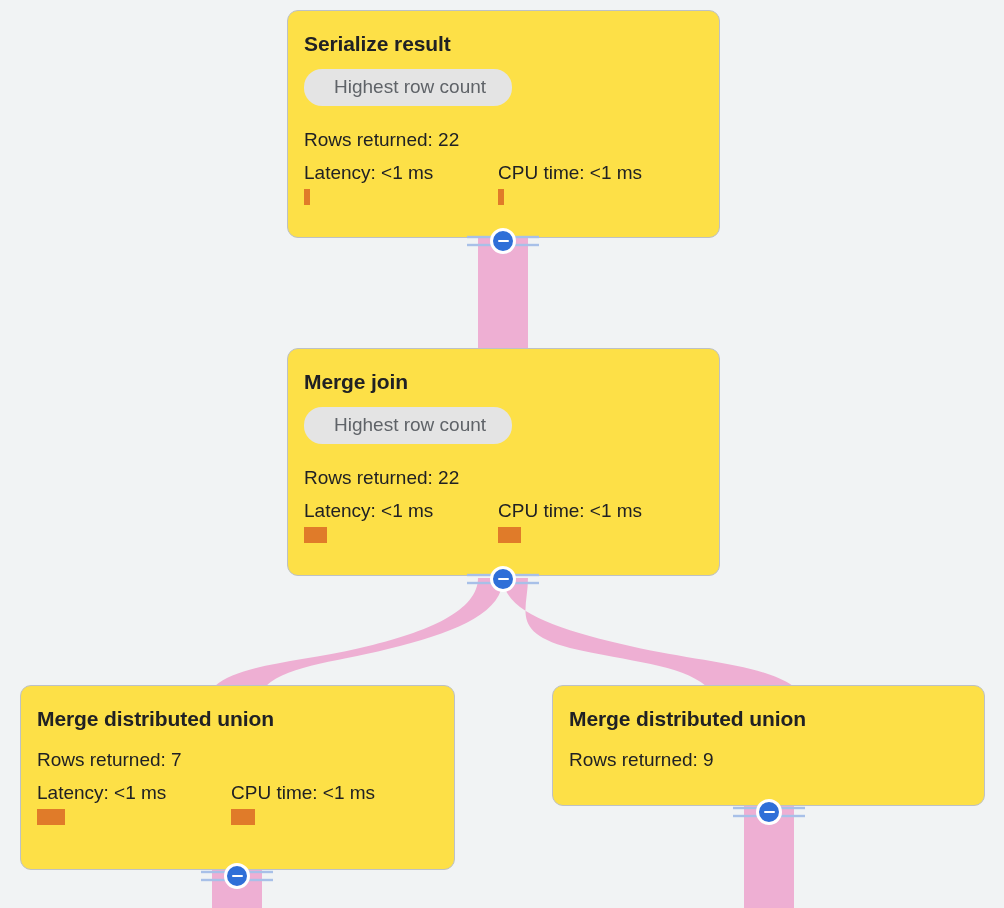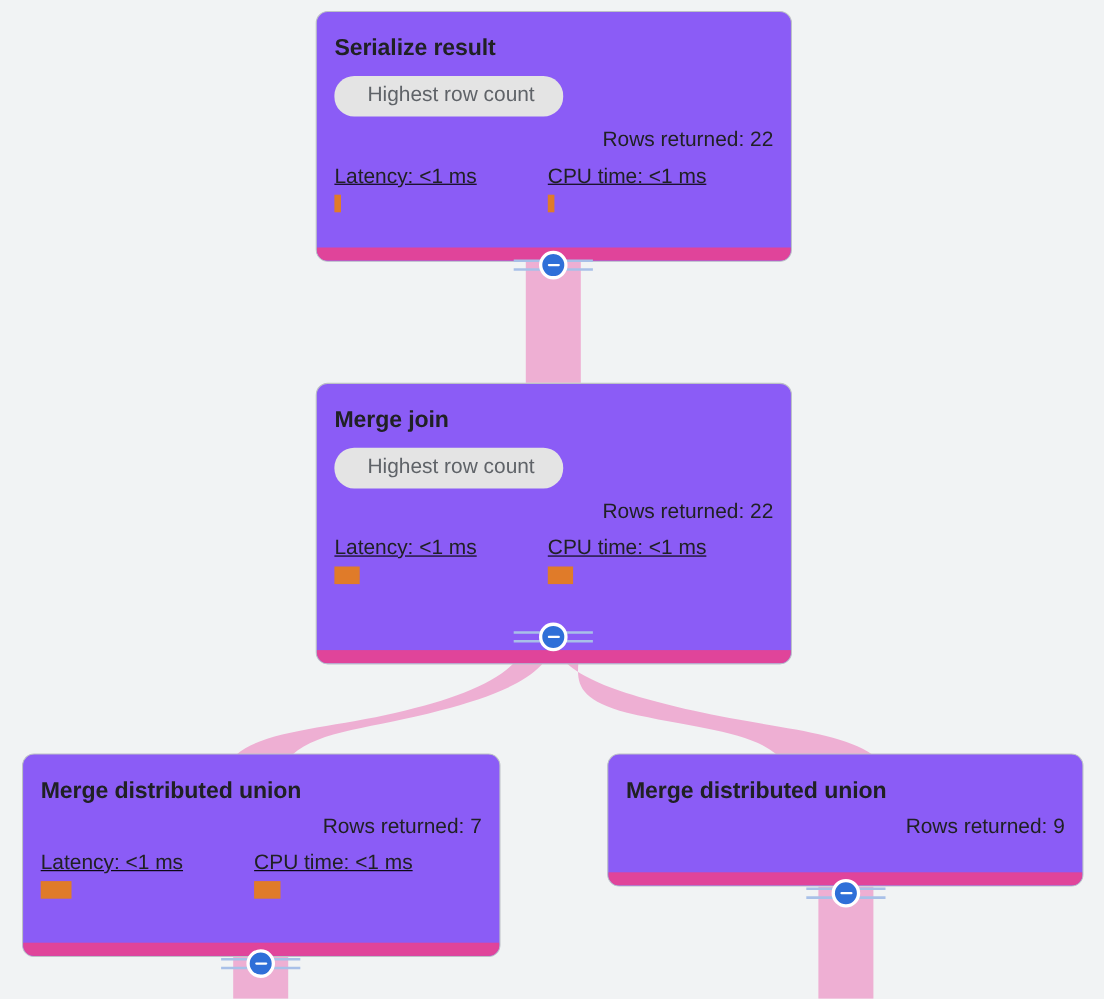--- a/index.html
+++ b/index.html
@@ -33,12 +33,12 @@
   .node-card {
     position: absolute;
     box-sizing: border-box;
-    background: #8b5cf6;
+    background: #fde047;
     border: 1px solid #bdc1c6;
     border-radius: 11px;
     overflow: hidden;
     display: flex;
-    flex-direction: column;
+    flex-direction: row;
   }
   .card-body {
     padding: 20px 16px 10px 16px;

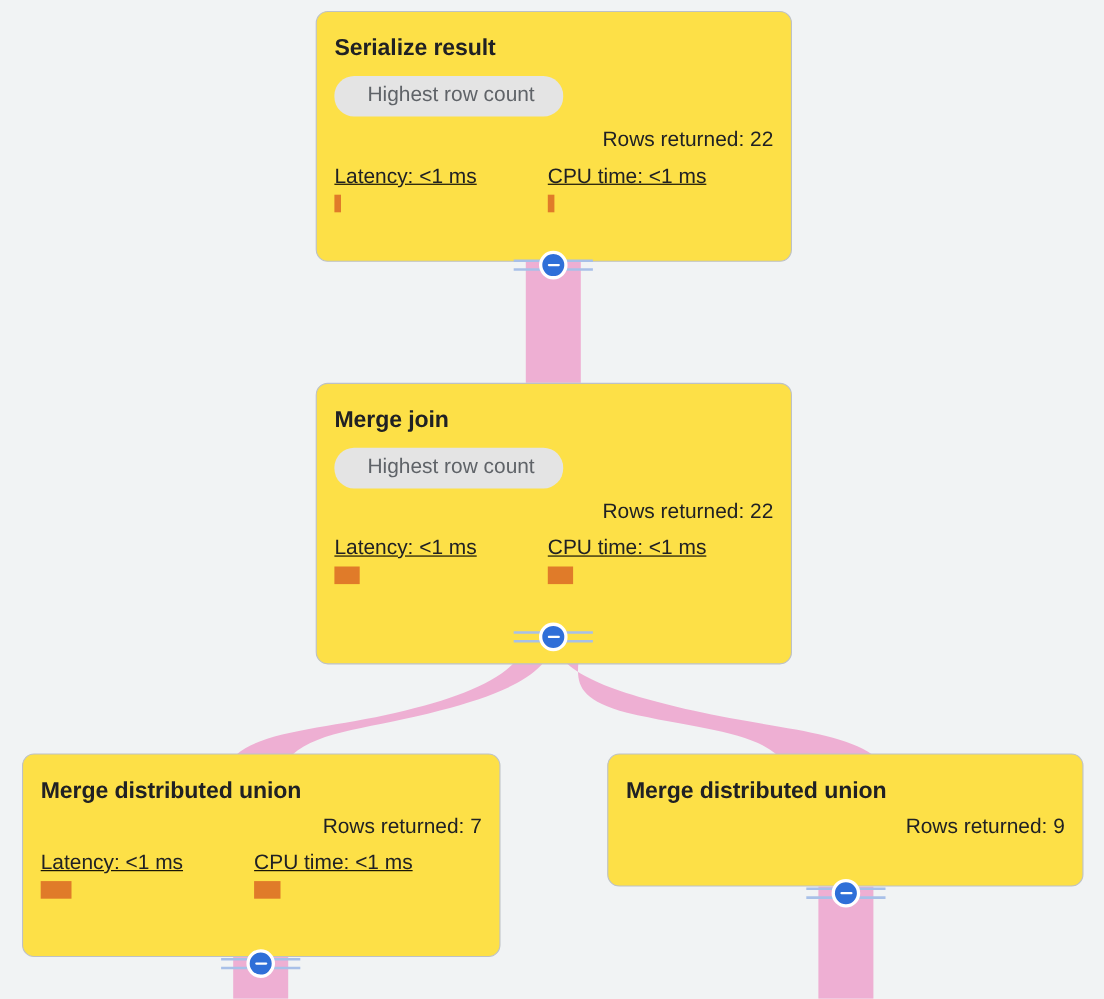--- a/index.html
+++ b/index.html
@@ -68,9 +68,8 @@
     font-size: 19px;
     line-height: 24px;
     color: #202124;
-    margin: 4px 0 10px 0;
-    white-space: nowrap;
-    text-align: right;
+    margin: 16px 0 10px 0;
+    white-space: nowrap;
   }
   .metrics {
     display: flex;

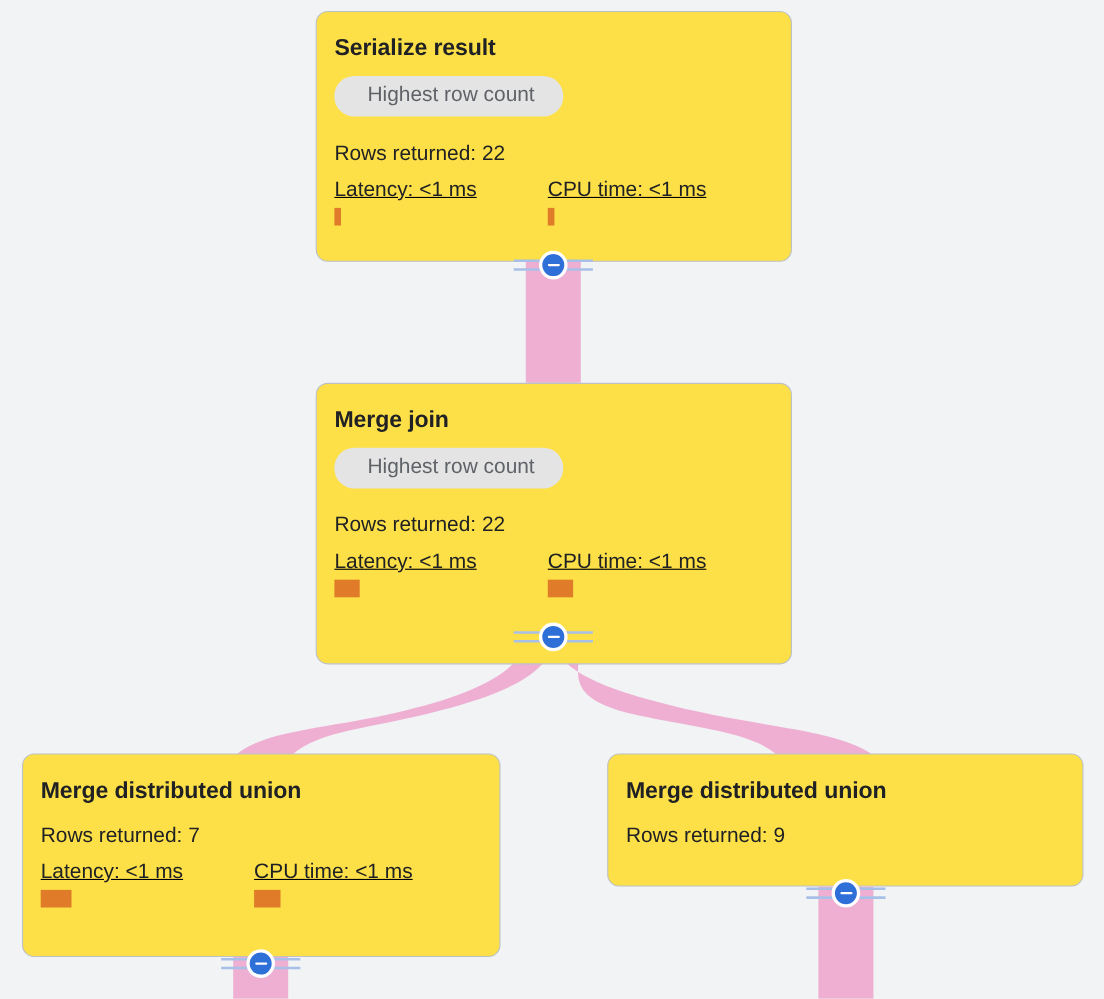--- a/index.html
+++ b/index.html
@@ -74,7 +74,6 @@
   .metrics {
     display: flex;
     flex-direction: row;
-    text-decoration: underline;
   }
   .metric {
     display: flex;

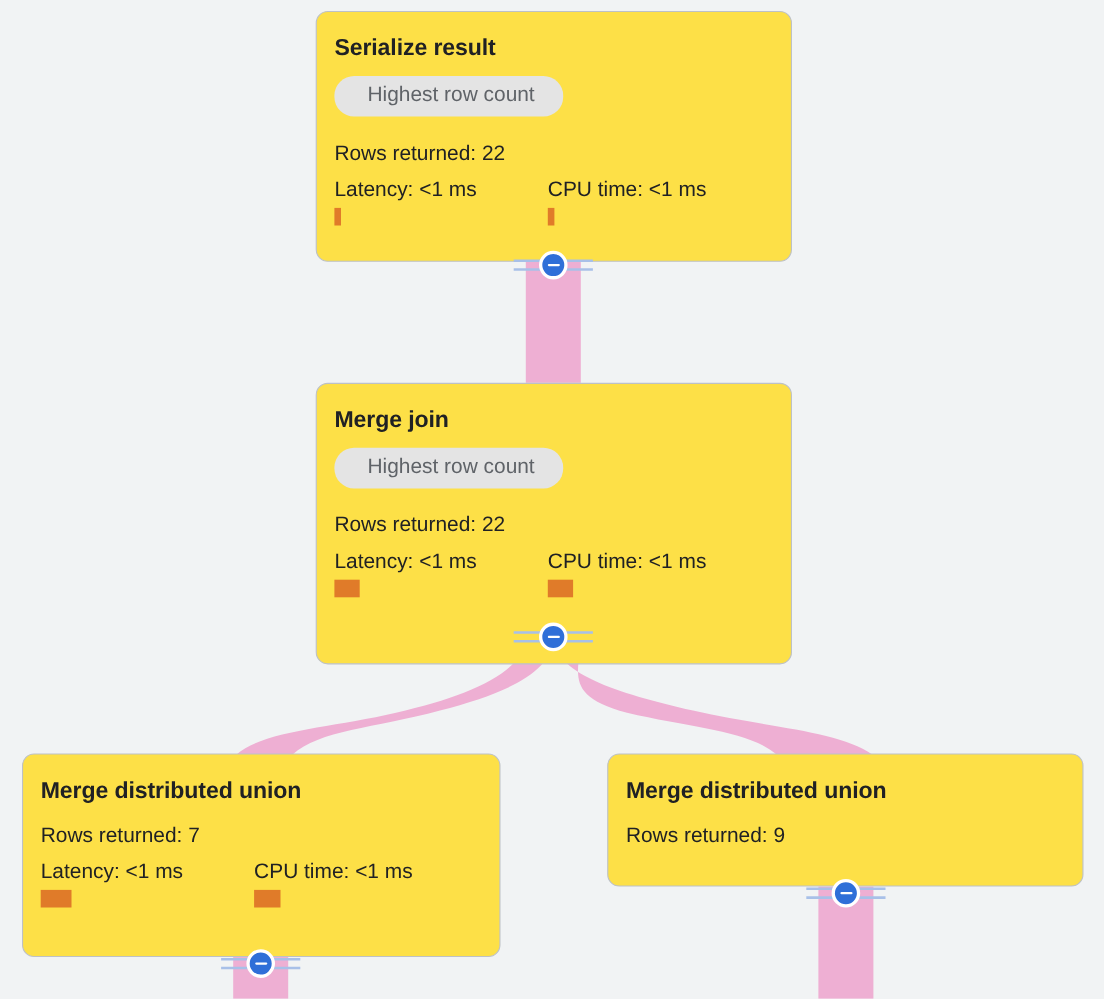--- a/index.html
+++ b/index.html
@@ -191,7 +191,7 @@
     <div class="badge-circle"></div>
   </div>
 
-  <div class="node-card" style="left:287px; top:348px; width:433px; height:256px;">
+  <div class="node-card" style="left:287px; top:348px; width:433px; height:228px;">
     <div class="card-body">
       <div class="card-title">Merge join</div>
       <div class="card-chip">Highest row count</div>

